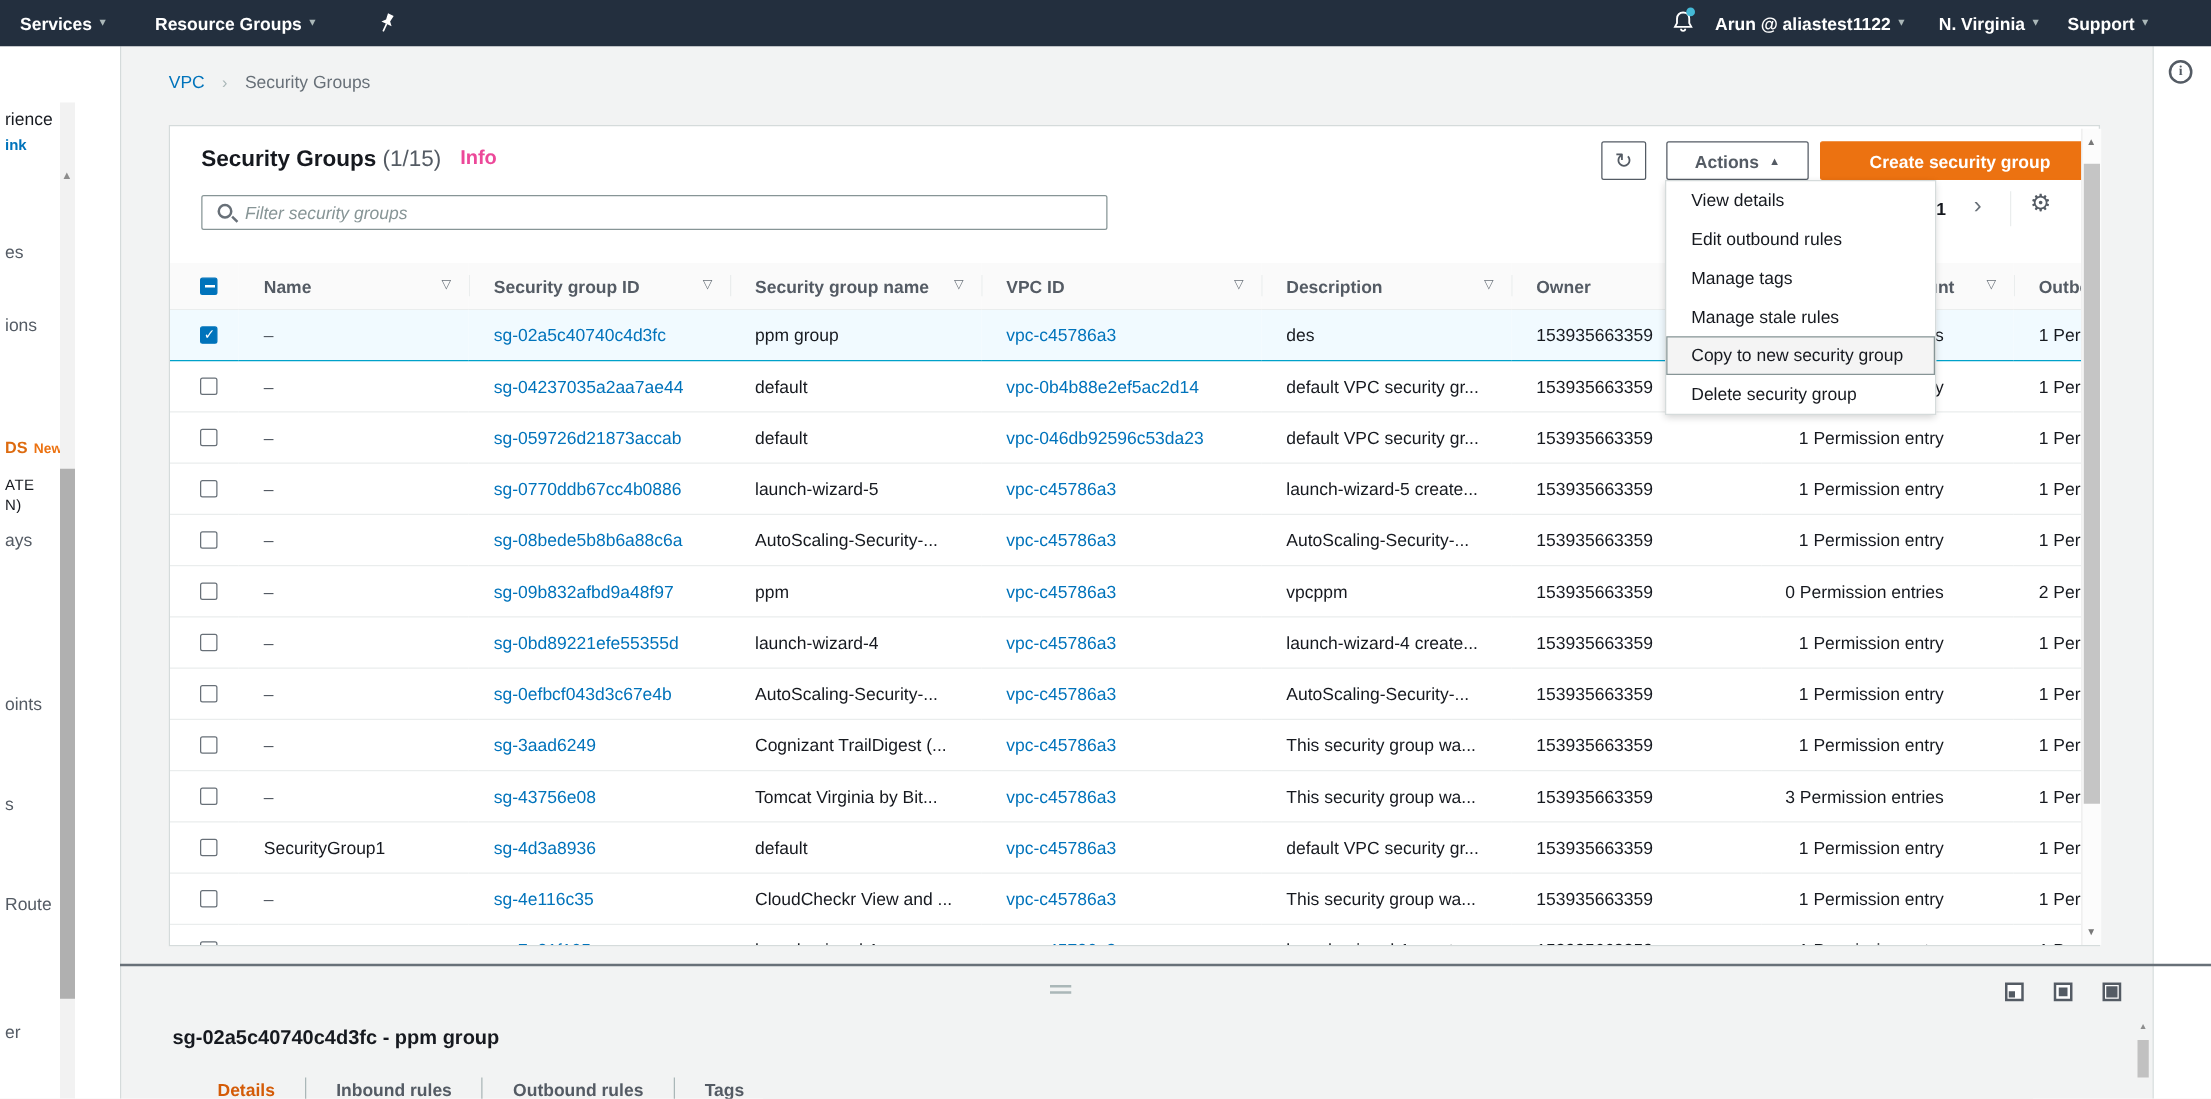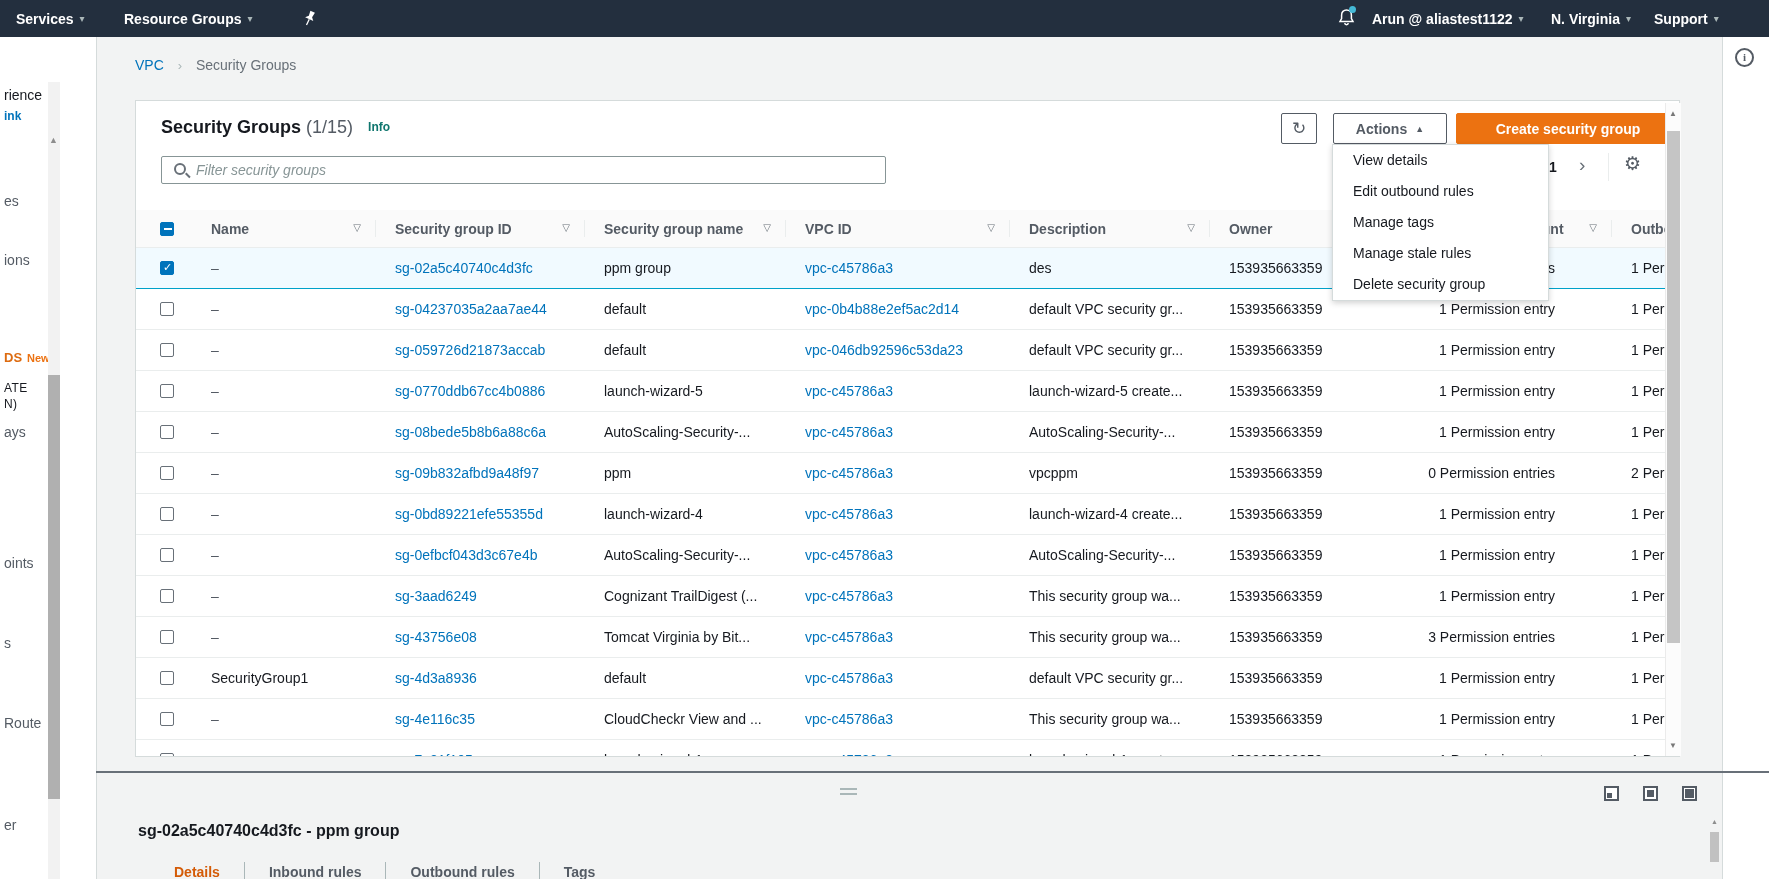--- a/index.html
+++ b/index.html
@@ -45,7 +45,7 @@
   .panel-title{position:absolute;left:25px;top:16px;font-size:18px;color:#16191f;white-space:nowrap}
   .panel-title b{font-weight:bold}
   .panel-count{color:#545b64;font-weight:normal}
-  .info-link{color:#0f766e;font-size:12px;font-weight:bold;margin-left:10px;cursor:pointer;vertical-align:2px}
+  .info-link{color:#ec4899;font-size:16px;font-weight:bold;margin-left:10px;cursor:pointer;vertical-align:2px}
   .btn{position:absolute;top:12px;height:31px;box-sizing:border-box;border:1px solid #545b64;
        border-radius:2px;background:#fff;color:#545b64;font-weight:bold;font-size:14px;
        display:flex;align-items:center;justify-content:center;cursor:pointer}

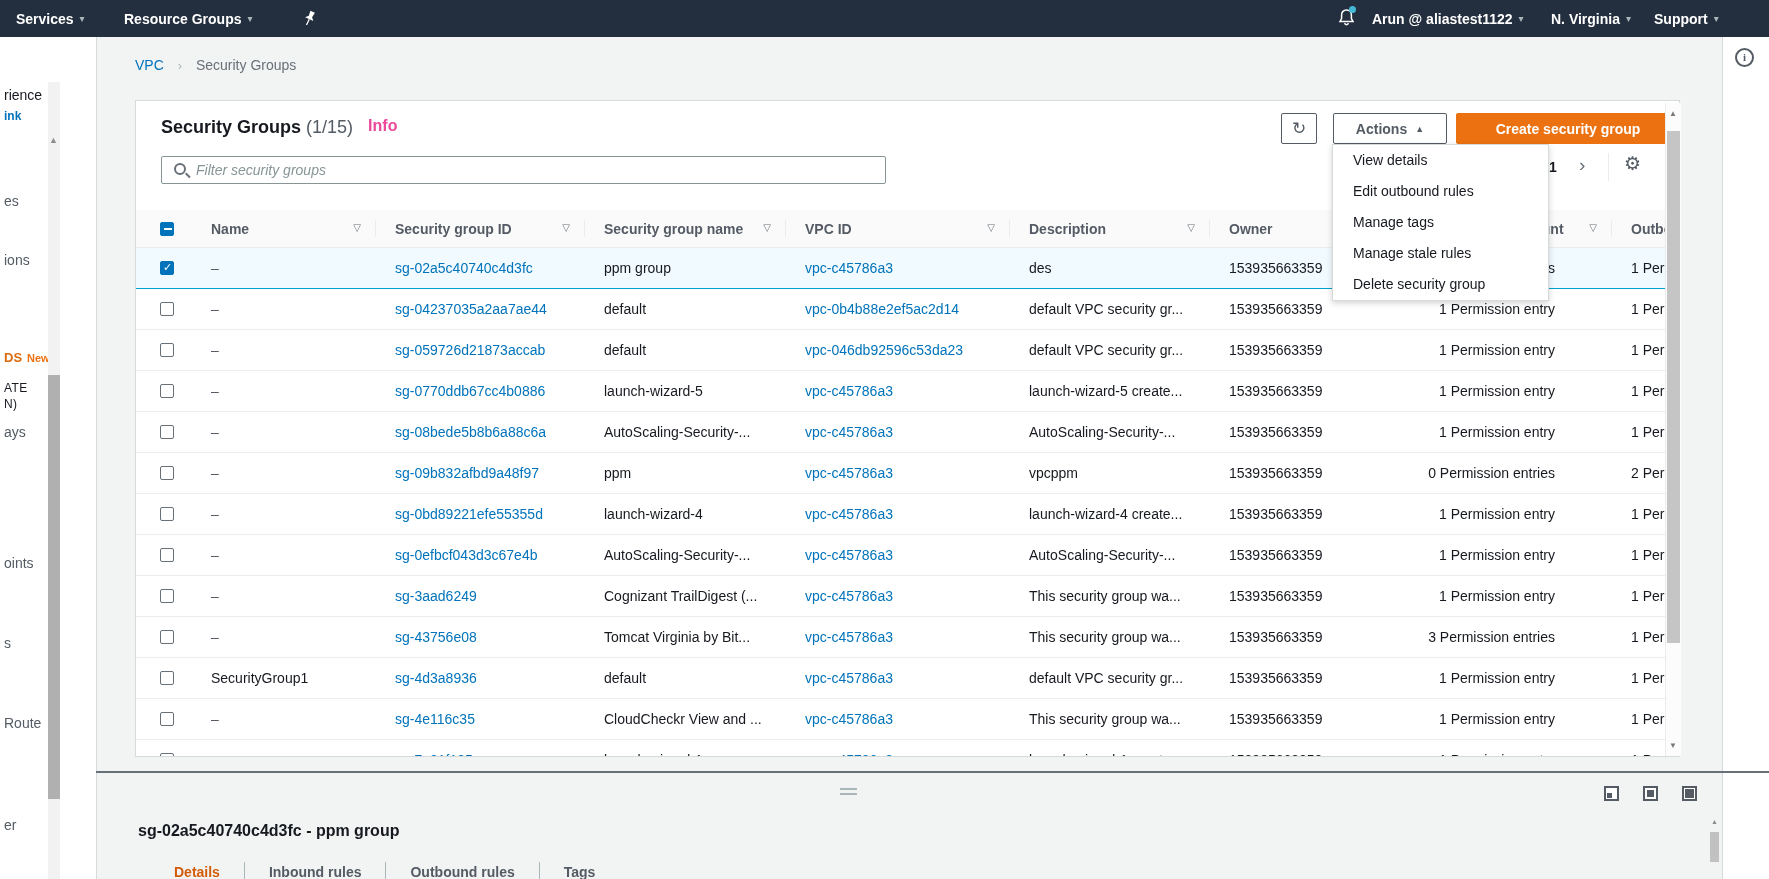--- a/index.html
+++ b/index.html
@@ -434,6 +434,7 @@
       <div class="menu-item">Edit outbound rules</div>
       <div class="menu-item">Manage tags</div>
       <div class="menu-item">Manage stale rules</div>
+      <div class="menu-item hl">Copy to new security group</div>
       <div class="menu-item">Delete security group</div>
     </div>
 </div>

